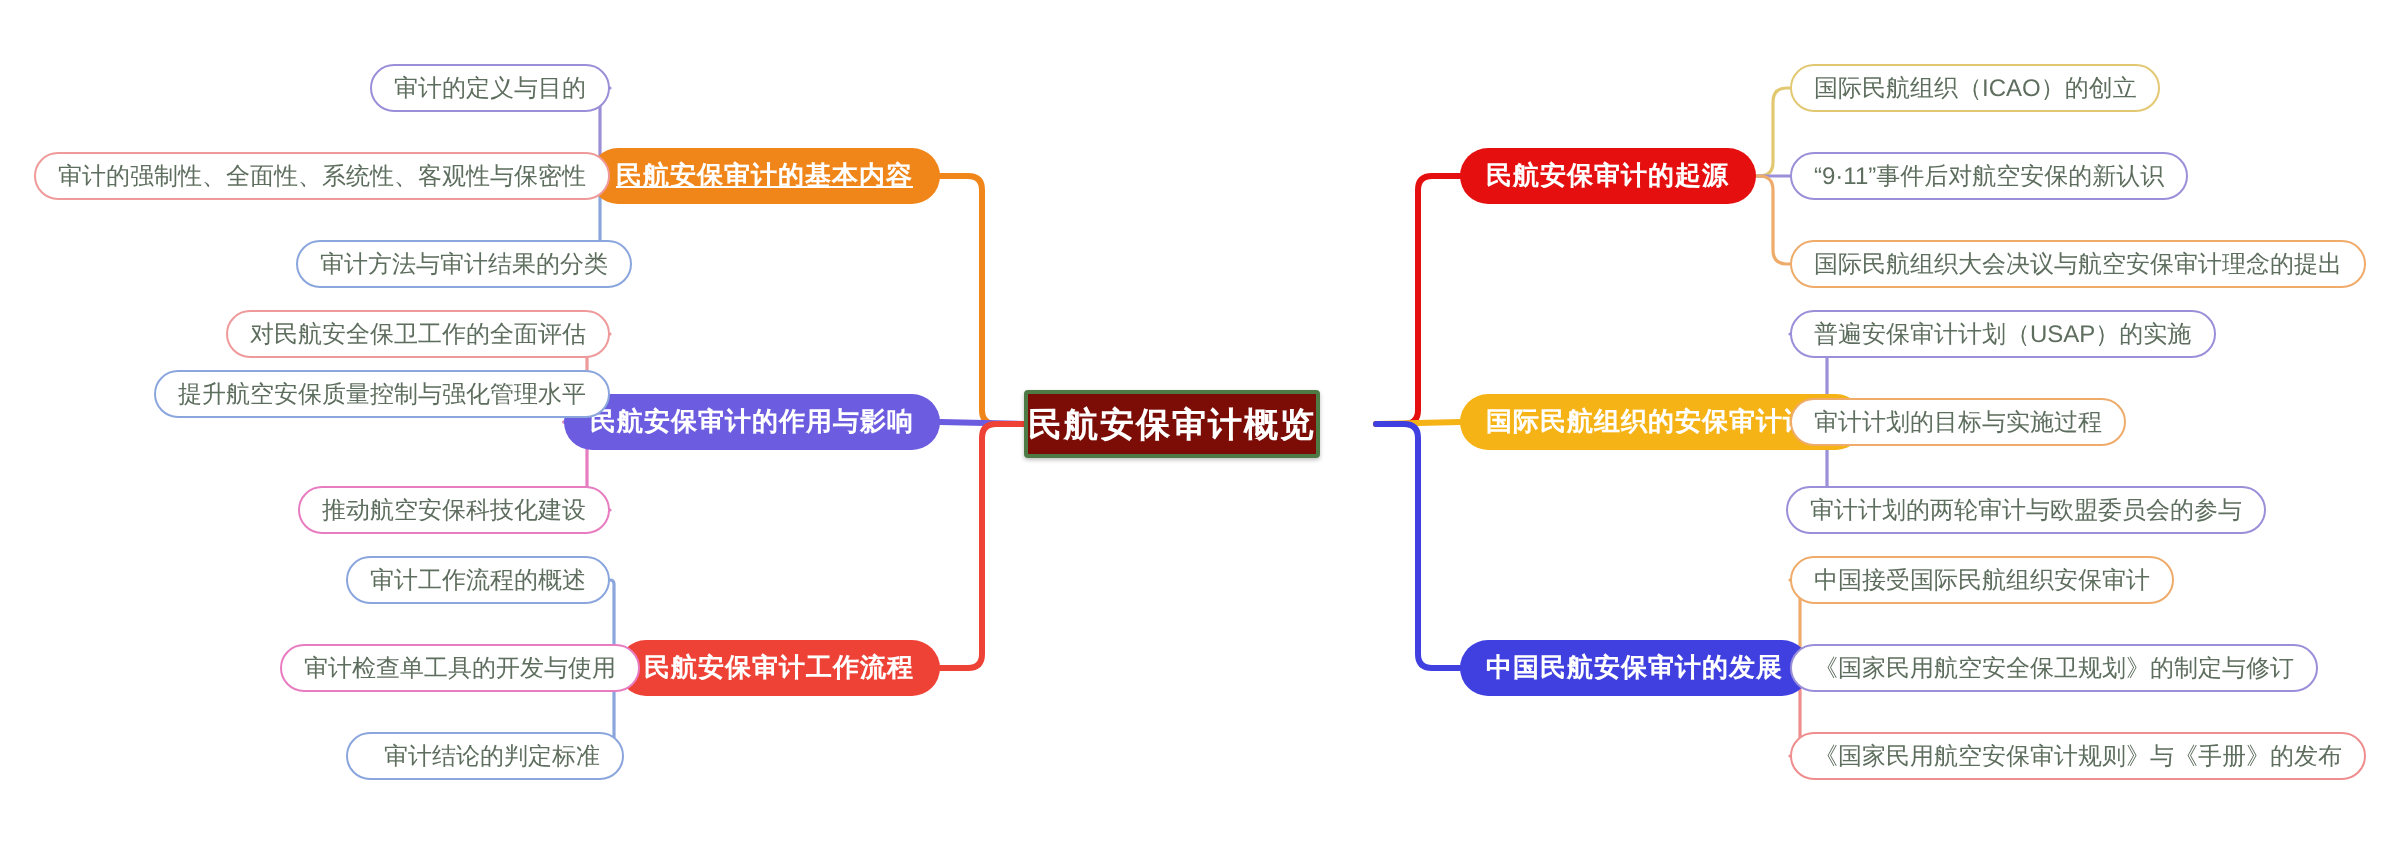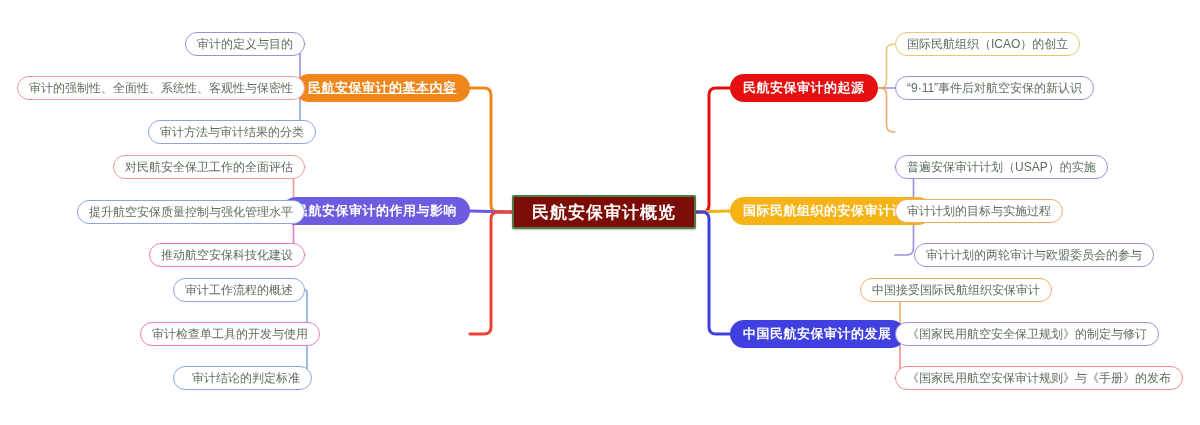--- a/index.html
+++ b/index.html
@@ -104,6 +104,7 @@
     <div class="node leaf" style="border-color: rgb(227, 200, 114); top: 44px; left: 895px;">国际民航组织（ICAO）的创立</div>
     <div class="node branch" style="background: rgb(230, 15, 16); color: rgb(255, 255, 255); top: 88px; left: 730px;">民航安保审计的起源</div>
     <div class="node leaf" style="border-color: rgb(154, 143, 216); top: 88px; left: 895px;">“9·11”事件后对航空安保的新认识</div>
+    <div class="node leaf" style="border-color: rgb(238, 171, 106); top: 132px; left: 895px;">国际民航组织大会决议与航空安保审计理念的提出</div>
     <div class="node branch" style="background: rgb(245, 179, 22); color: rgb(255, 255, 255); top: 211px; left: 730px;">国际民航组织的安保审计计划</div>
     <div class="node leaf" style="border-color: rgb(154, 143, 216); top: 167px; left: 895px;">普遍安保审计计划（USAP）的实施</div>
     <div class="node leaf" style="border-color: rgb(238, 171, 106); top: 211px; left: 895px;">审计计划的目标与实施过程</div>

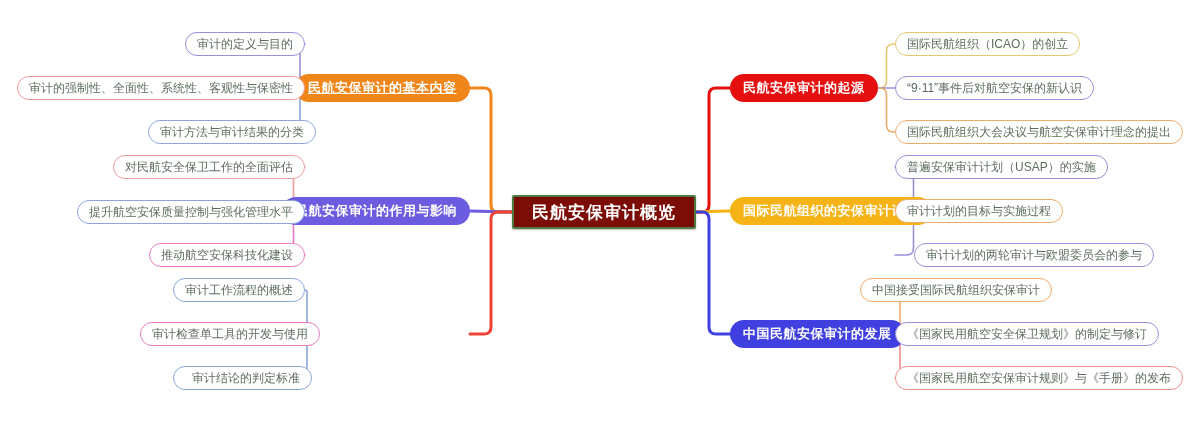--- a/index.html
+++ b/index.html
@@ -96,7 +96,7 @@
     <div class="node leaf" style="border-color: rgb(139, 166, 221); top: 132px; left: 137px; margin-left: 11px;">审计方法与审计结果的分类</div>
     <div class="node branch" style="background: rgb(108, 92, 224); color: rgb(255, 255, 255); top: 211px; left: 282px;">民航安保审计的作用与影响</div>
     <div class="node leaf" style="border-color: rgb(239, 154, 154); top: 167px; left: 113px;">对民航安全保卫工作的全面评估</div>
-    <div class="node leaf" style="border-color: rgb(139, 166, 221); top: 212px; left: 77px; font-family: Liberation Mono, monospace;">提升航空安保质量控制与强化管理水平</div>
+    <div class="node leaf" style="border-color: rgb(139, 166, 221); top: 197px; left: 77px; font-family: Liberation Mono, monospace;">提升航空安保质量控制与强化管理水平</div>
     <div class="node leaf" style="border-color: rgb(232, 124, 192); top: 255px; left: 149px;">推动航空安保科技化建设</div>
     <div class="node leaf" style="border-color: rgb(139, 166, 221); top: 290px; left: 173px;">审计工作流程的概述</div>
     <div class="node leaf" style="border-color: rgb(232, 124, 192); top: 334px; left: 140px;">审计检查单工具的开发与使用</div>

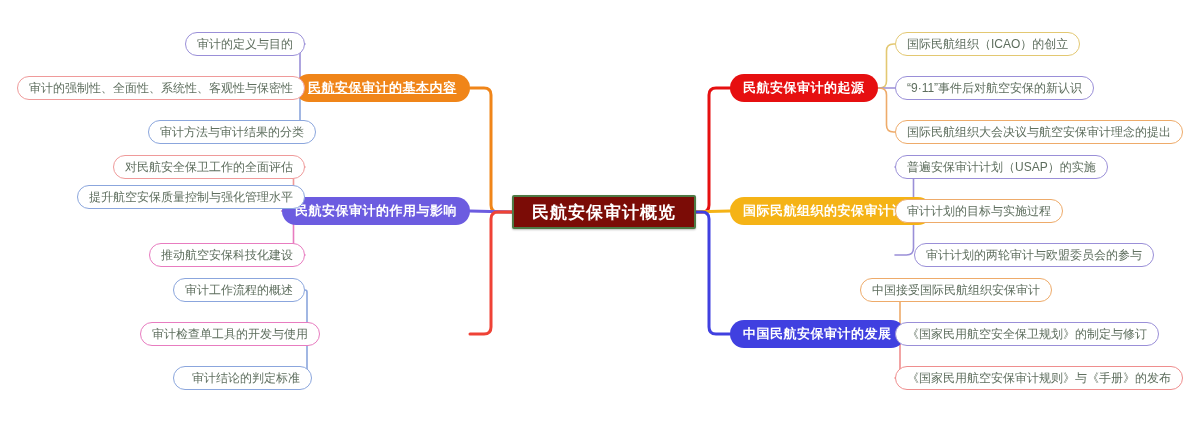--- a/index.html
+++ b/index.html
@@ -35,7 +35,7 @@
     letter-spacing:1px;
     border-radius:2px;
     height:34px;
-    padding:0 18px;
+    padding:0 0;
     box-shadow:0 1px 2px rgba(0,0,0,.25);
   }
   

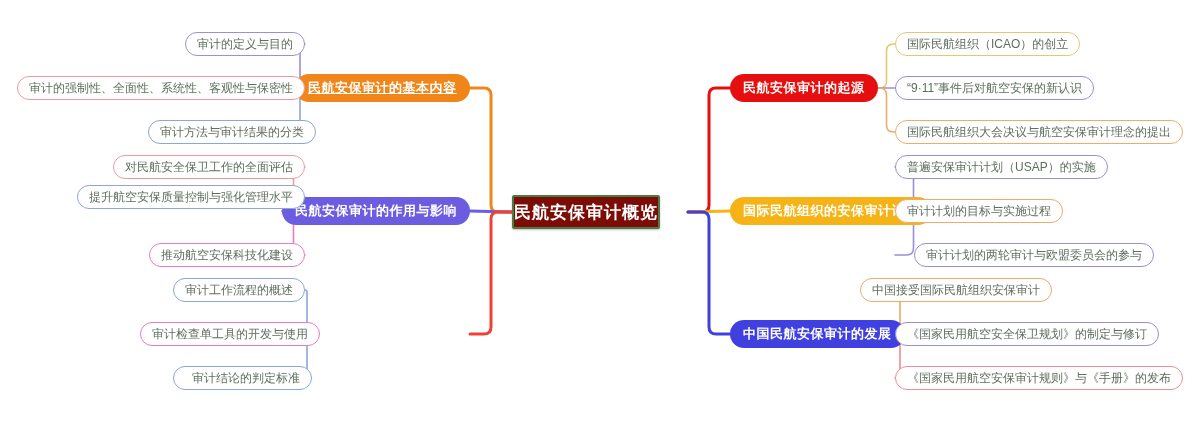--- a/index.html
+++ b/index.html
@@ -108,7 +108,7 @@
     <div class="node branch" style="background: rgb(245, 179, 22); color: rgb(255, 255, 255); top: 211px; left: 730px;">国际民航组织的安保审计计划</div>
     <div class="node leaf" style="border-color: rgb(154, 143, 216); top: 167px; left: 895px;">普遍安保审计计划（USAP）的实施</div>
     <div class="node leaf" style="border-color: rgb(238, 171, 106); top: 211px; left: 895px;">审计计划的目标与实施过程</div>
-    <div class="node leaf" style="border-color: rgb(154, 143, 216); top: 255px; left: 914px;">审计计划的两轮审计与欧盟委员会的参与</div>
+    <div class="node leaf" style="border-color: rgb(154, 143, 216); top: 255px; left: 893px;">审计计划的两轮审计与欧盟委员会的参与</div>
     <div class="node branch" style="background: rgb(64, 64, 224); color: rgb(255, 255, 255); top: 334px; left: 730px;">中国民航安保审计的发展</div>
     <div class="node leaf" style="border-color: rgb(238, 171, 106); top: 290px; left: 860px;">中国接受国际民航组织安保审计</div>
     <div class="node leaf" style="border-color: rgb(154, 143, 216); top: 334px; left: 895px;">《国家民用航空安全保卫规划》的制定与修订</div>

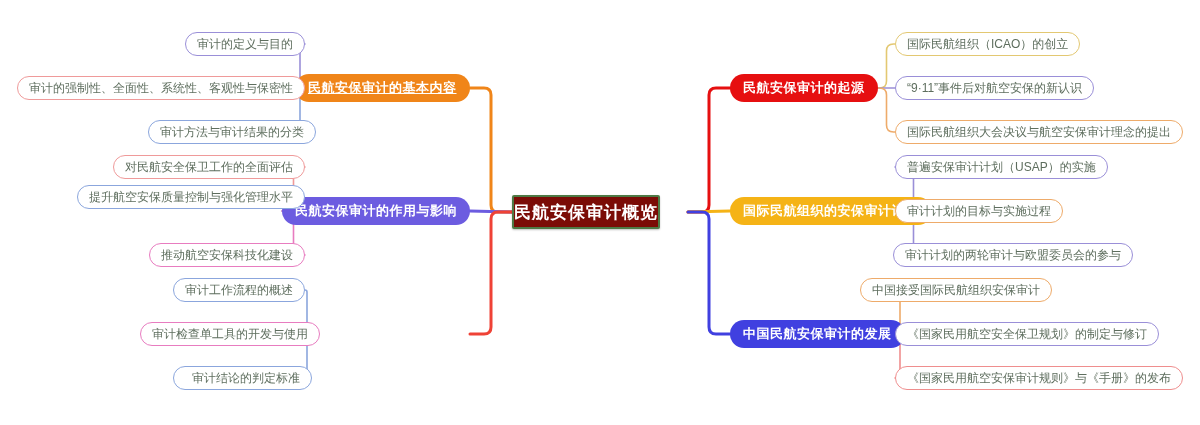--- a/index.html
+++ b/index.html
@@ -110,7 +110,7 @@
     <div class="node leaf" style="border-color: rgb(238, 171, 106); top: 211px; left: 895px;">审计计划的目标与实施过程</div>
     <div class="node leaf" style="border-color: rgb(154, 143, 216); top: 255px; left: 893px;">审计计划的两轮审计与欧盟委员会的参与</div>
     <div class="node branch" style="background: rgb(64, 64, 224); color: rgb(255, 255, 255); top: 334px; left: 730px;">中国民航安保审计的发展</div>
-    <div class="node leaf" style="border-color: rgb(238, 171, 106); top: 290px; left: 860px;">中国接受国际民航组织安保审计</div>
+    <div class="node leaf" style="border-color: rgb(238, 171, 106); top: 290px; left: 895px;">中国接受国际民航组织安保审计</div>
     <div class="node leaf" style="border-color: rgb(154, 143, 216); top: 334px; left: 895px;">《国家民用航空安全保卫规划》的制定与修订</div>
     <div class="node leaf" style="border-color: rgb(239, 142, 142); top: 378px; left: 895px;">《国家民用航空安保审计规则》与《手册》的发布</div>
   </div>

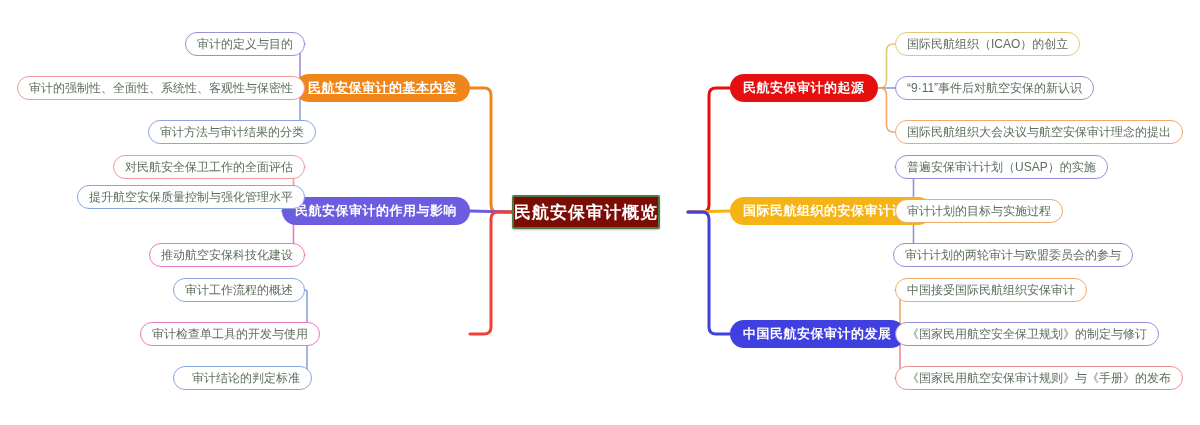--- a/index.html
+++ b/index.html
@@ -98,6 +98,7 @@
     <div class="node leaf" style="border-color: rgb(239, 154, 154); top: 167px; left: 113px;">对民航安全保卫工作的全面评估</div>
     <div class="node leaf" style="border-color: rgb(139, 166, 221); top: 197px; left: 77px; font-family: Liberation Mono, monospace;">提升航空安保质量控制与强化管理水平</div>
     <div class="node leaf" style="border-color: rgb(232, 124, 192); top: 255px; left: 149px;">推动航空安保科技化建设</div>
+    <div class="node branch" style="background: rgb(239, 66, 54); color: rgb(255, 255, 255); top: 334px; left: 309px;">民航安保审计工作流程</div>
     <div class="node leaf" style="border-color: rgb(139, 166, 221); top: 290px; left: 173px;">审计工作流程的概述</div>
     <div class="node leaf" style="border-color: rgb(232, 124, 192); top: 334px; left: 140px;">审计检查单工具的开发与使用</div>
     <div class="node leaf" style="border-color: rgb(139, 166, 221); top: 378px; left: 173px; padding-left: 18px;">审计结论的判定标准</div>

